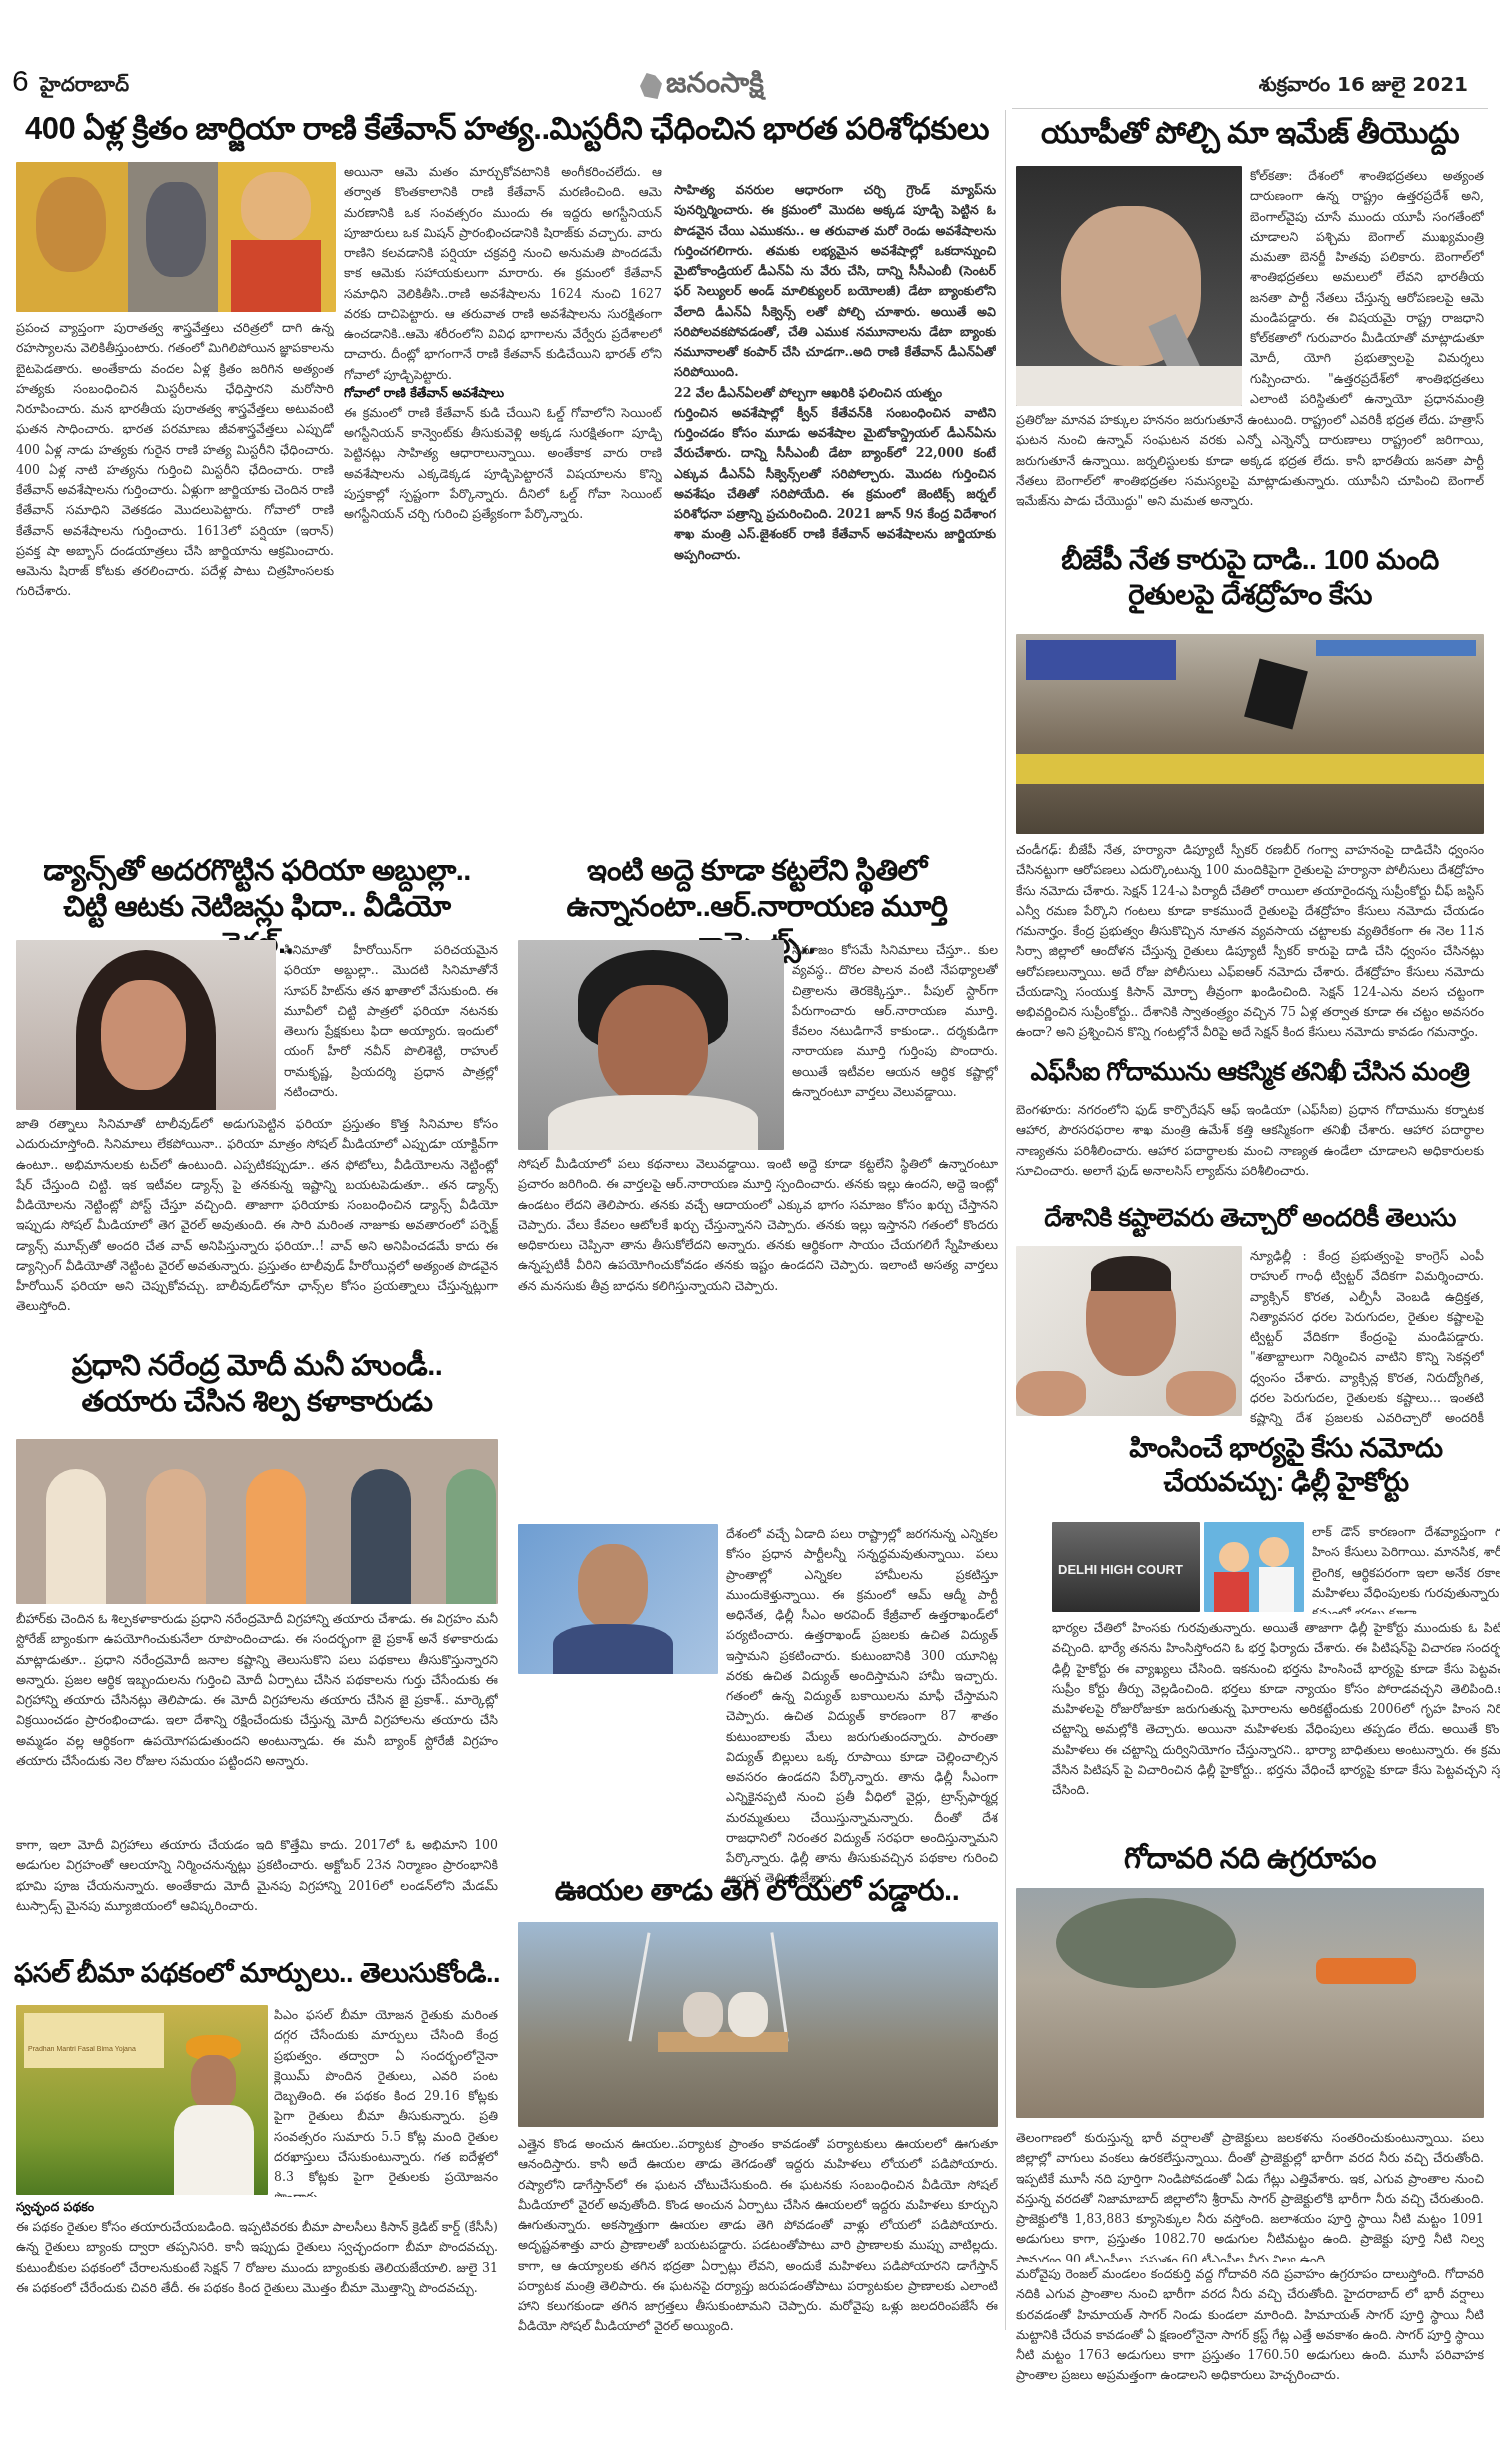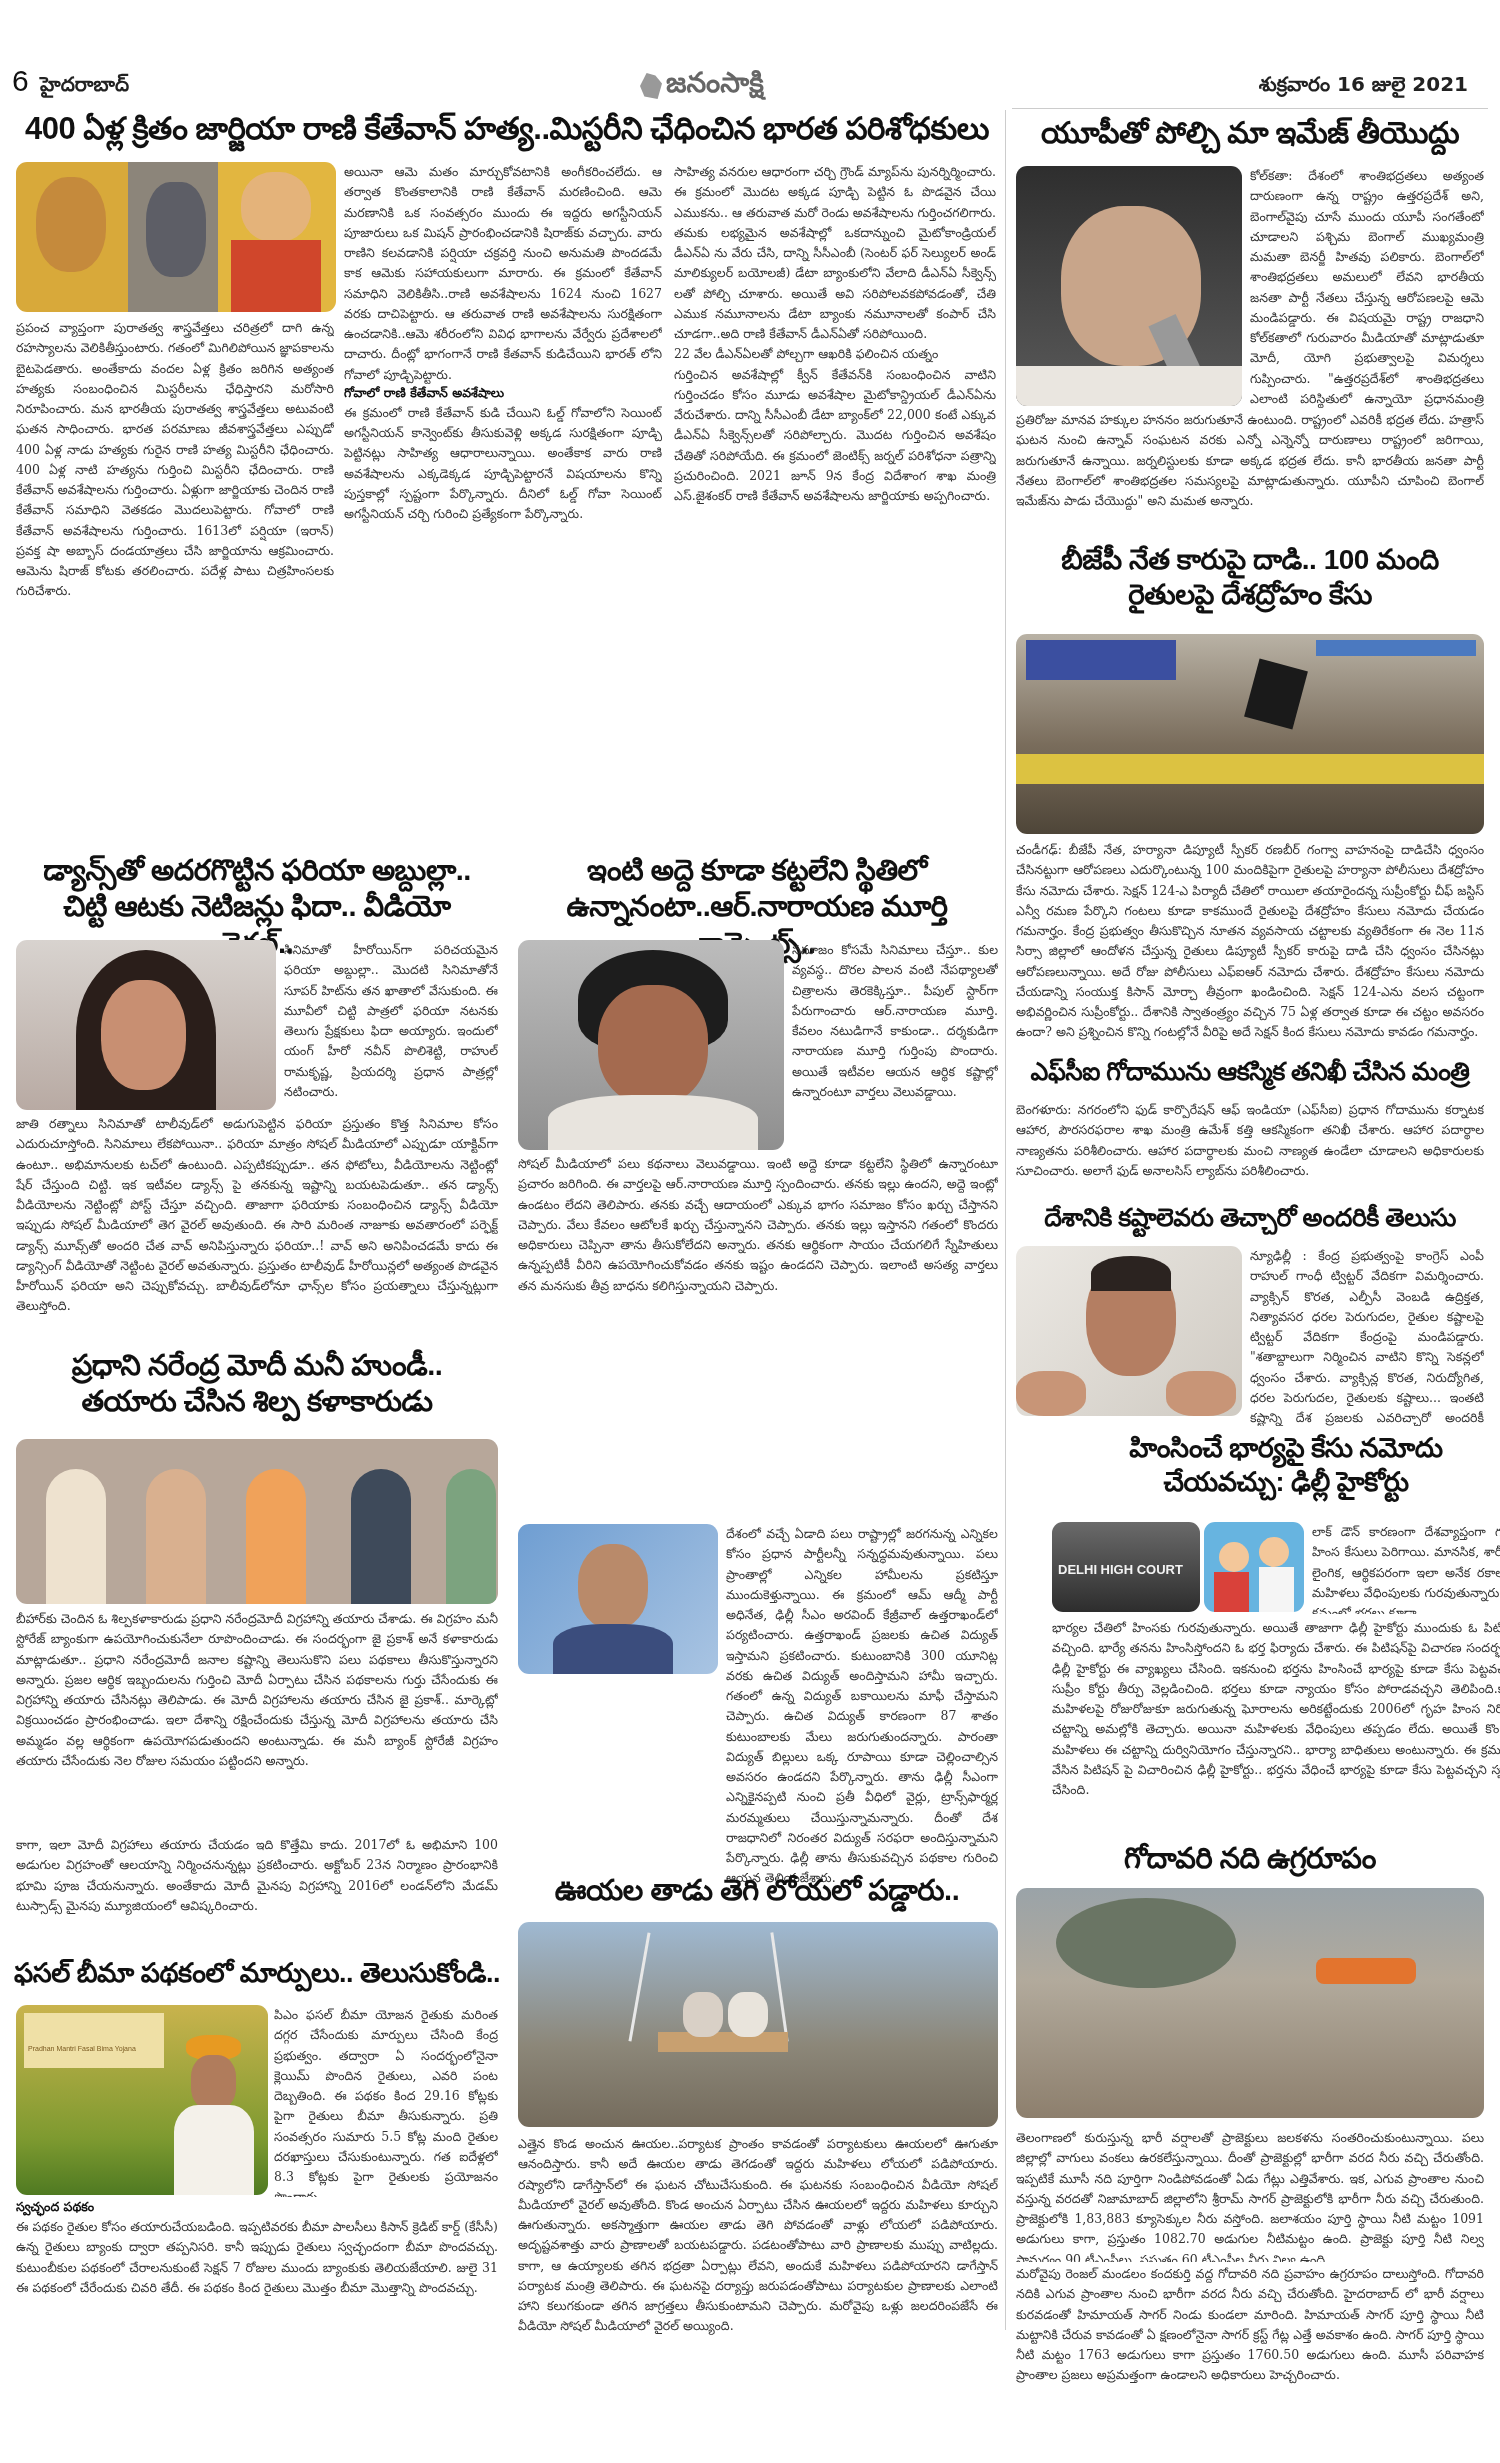--- a/index.html
+++ b/index.html
@@ -52,7 +52,7 @@
       <div class="sub">గోవాలో రాణి కేతేవాన్ అవశేషాలు</div>
       <div class="txt">ఈ క్రమంలో రాణి కేతేవాన్ కుడి చేయిని ఓల్డ్ గోవాలోని సెయింట్ అగస్టీనియన్ కాన్వెంట్‌కు తీసుకువెళ్లి అక్కడ సురక్షితంగా పూడ్చి పెట్టినట్లు సాహిత్య ఆధారాలున్నాయి. అంతేకాక వారు రాణి అవశేషాలను ఎక్కడెక్కడ పూడ్చిపెట్టారనే విషయాలను కొన్ని పుస్తకాల్లో స్పష్టంగా పేర్కొన్నారు. దీనిలో ఓల్డ్ గోవా సెయింట్ అగస్టీనియన్ చర్చి గురించి ప్రత్యేకంగా పేర్కొన్నారు.</div>
     </div>
-    <div style="position:absolute;left:662px;top:52px;width:322px;height:670px;overflow:hidden;">
+    <div style="position:absolute;left:662px;top:70px;width:322px;height:670px;overflow:hidden;font-weight:bold;">
       <div class="txt">సాహిత్య వనరుల ఆధారంగా చర్చి గ్రౌండ్ మ్యాప్‌ను పునర్నిర్మించారు. ఈ క్రమంలో మొదట అక్కడ పూడ్చి పెట్టిన ఓ పొడవైన చేయి ఎముకను.. ఆ తరువాత మరో రెండు అవశేషాలను గుర్తించగలిగారు. తమకు లభ్యమైన అవశేషాల్లో ఒకదాన్నుంచి మైటోకాండ్రియల్ డీఎన్ఏ ను వేరు చేసి, దాన్ని సీసీఎంబీ (సెంటర్ ఫర్ సెల్యులర్ అండ్ మాలిక్యులర్ బయోలజీ) డేటా బ్యాంకులోని వేలాది డీఎన్ఏ సీక్వెన్స్ లతో పోల్చి చూశారు. అయితే అవి సరిపోలవకపోవడంతో, చేతి ఎముక నమూనాలను డేటా బ్యాంకు నమూనాలతో కంపార్ చేసి చూడగా..అది రాణి కేతేవాన్ డీఎన్ఏతో సరిపోయింది.</div>
       <div class="txt">22 వేల డీఎన్ఏలతో పోల్చగా ఆఖరికి ఫలించిన యత్నం</div>
       <div class="txt">గుర్తించిన అవశేషాల్లో క్వీన్ కేతేవన్‌కి సంబంధించిన వాటిని గుర్తించడం కోసం మూడు అవశేషాల మైటోకాన్డ్రియల్ డీఎన్ఏను వేరుచేశారు. దాన్ని సీసీఎంబీ డేటా బ్యాంక్‌లో 22,000 కంటే ఎక్కువ డీఎన్ఏ సీక్వెన్స్‌లతో సరిపోల్చారు. మొదట గుర్తించిన అవశేషం చేతితో సరిపోయేది. ఈ క్రమంలో జెంటిక్స్ జర్నల్ పరిశోధనా పత్రాన్ని ప్రచురించింది. 2021 జూన్ 9న కేంద్ర విదేశాంగ శాఖ మంత్రి ఎస్.జైశంకర్ రాణి కేతేవాన్ అవశేషాలను జార్జియాకు అప్పగించారు.</div>

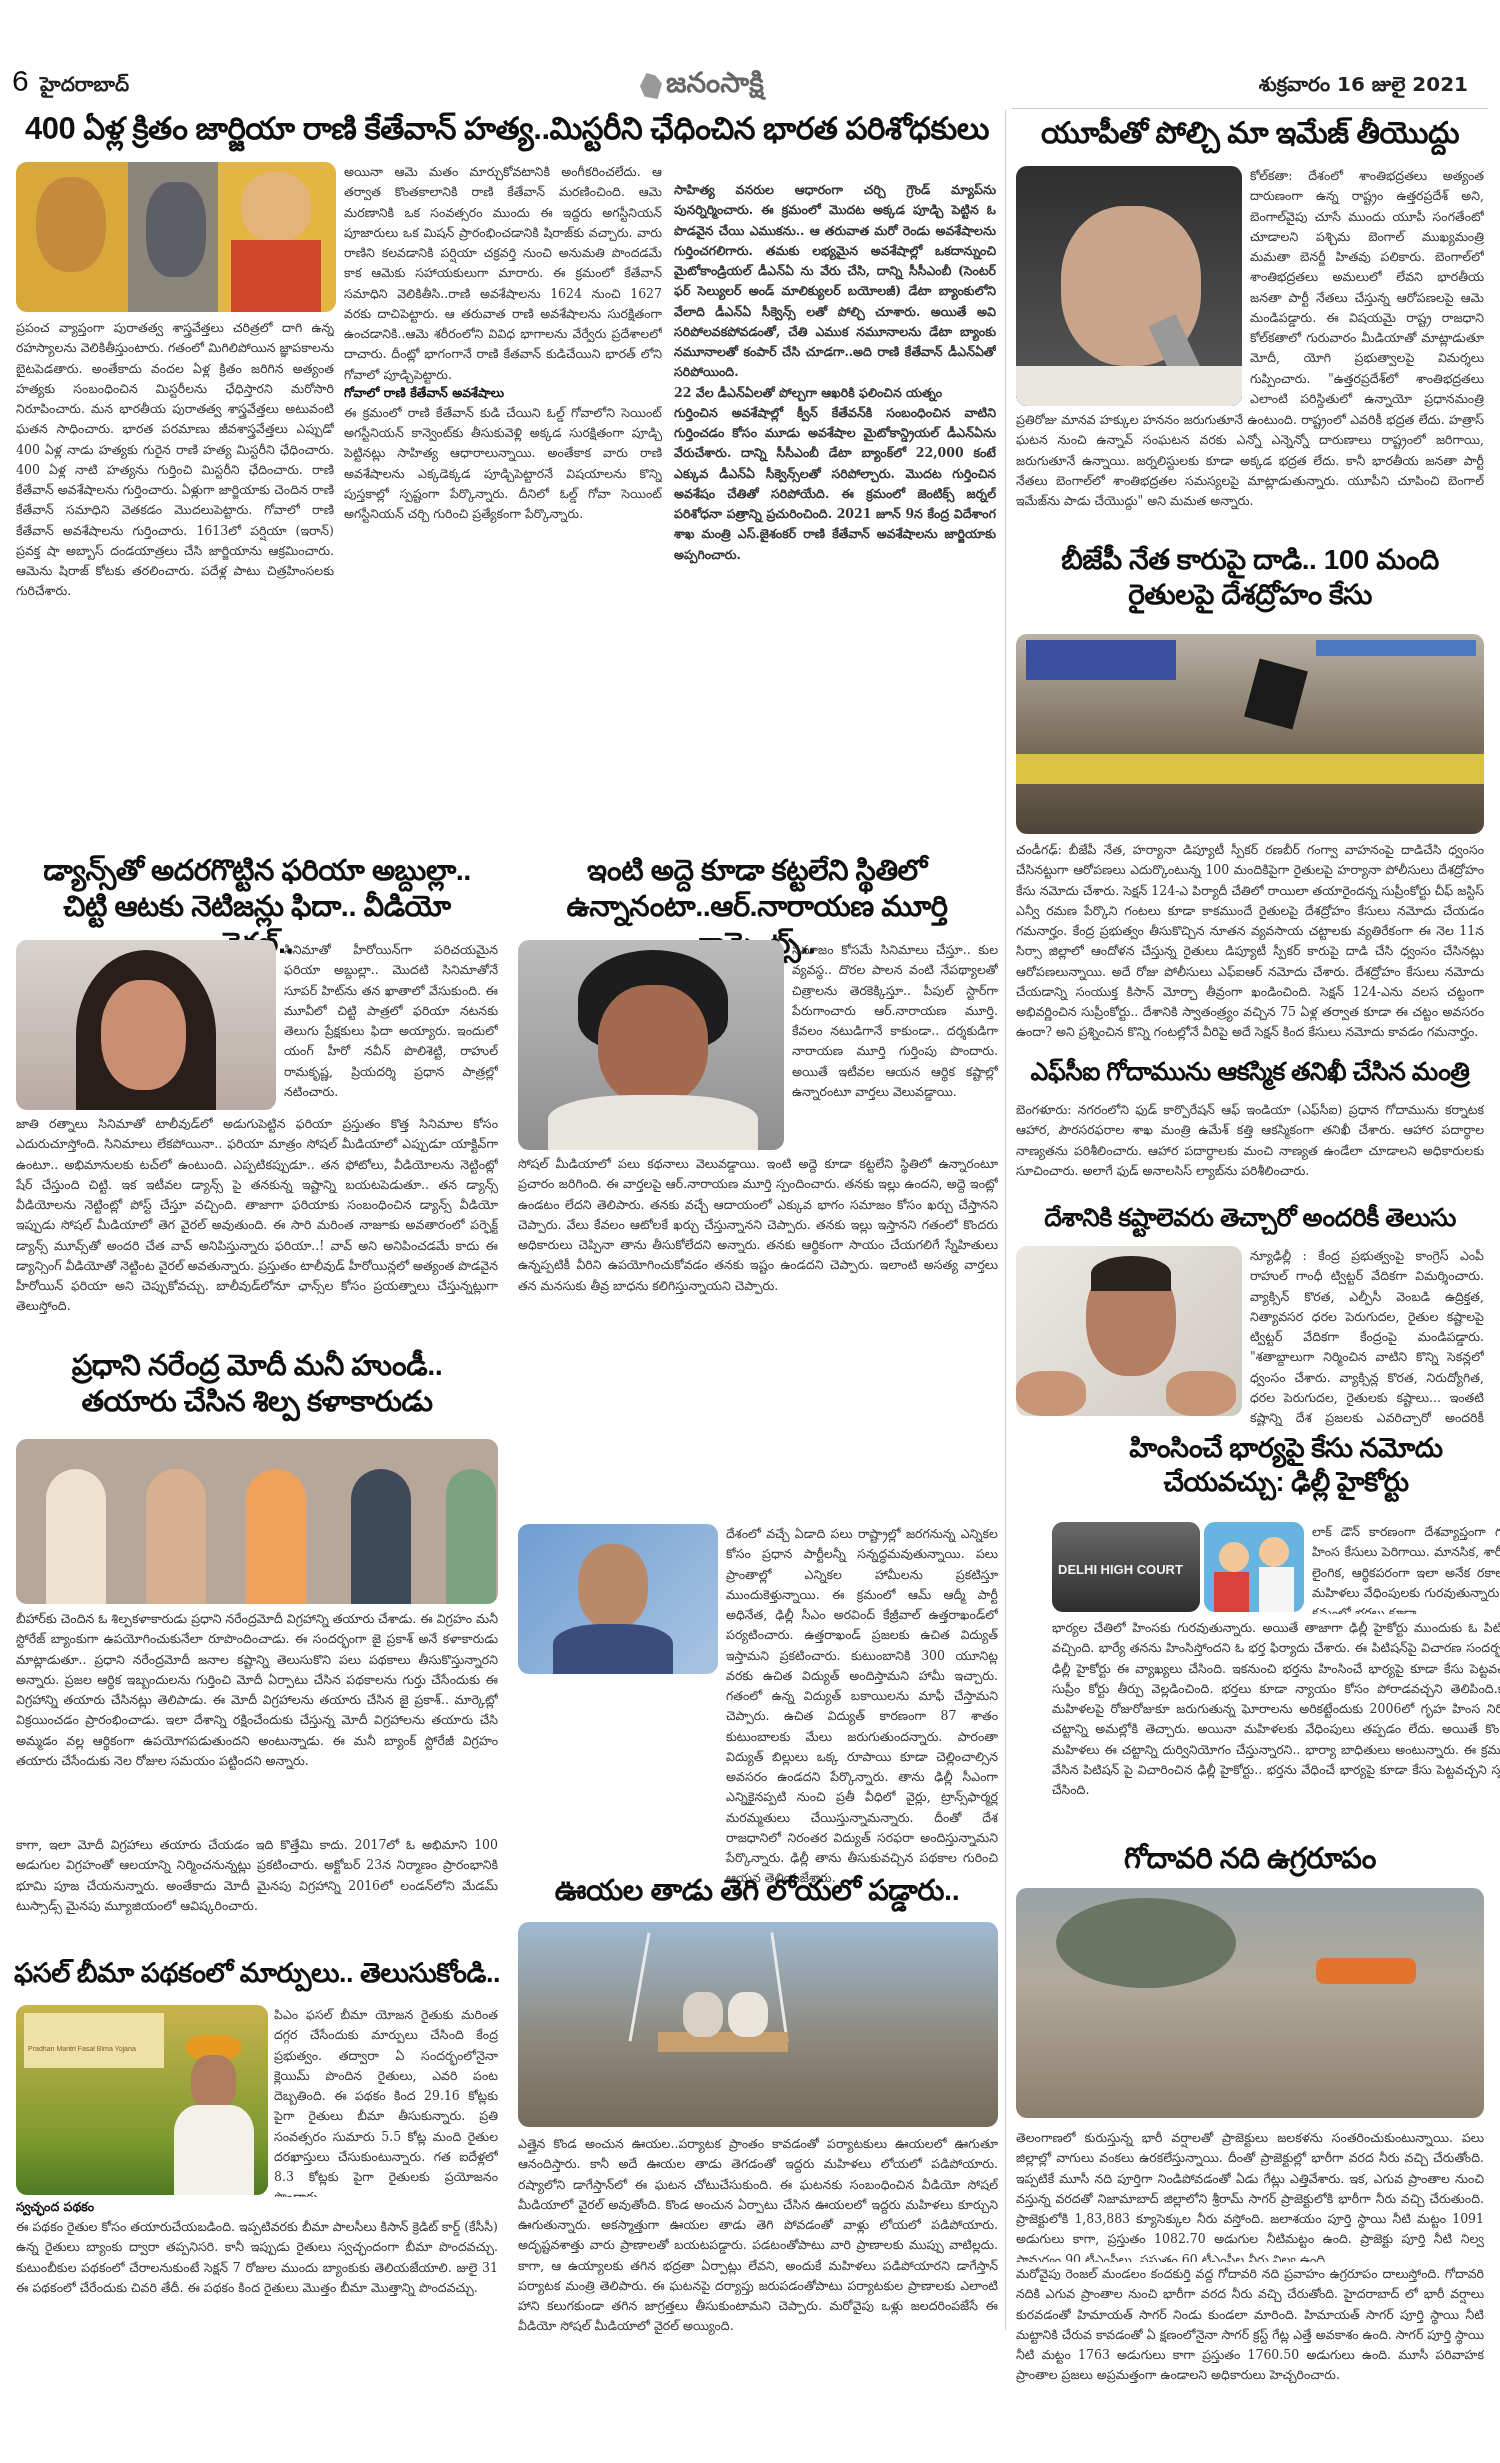--- a/index.html
+++ b/index.html
@@ -17,7 +17,7 @@
   .art{position:absolute;}
   .txt{font-family:"DejaVu Serif",serif;font-size:12.5px;line-height:1.62;text-align:justify;color:#333;}
   .sub{font-weight:bold;font-family:"DejaVu Sans",sans-serif;font-size:12.5px;color:#111;}
-  .img{position:absolute;border-radius:11px;overflow:hidden;}
+  .img{position:absolute;border-radius:1px;overflow:hidden;}
   .img .cap{position:absolute;font-family:"Liberation Sans",sans-serif;font-size:11px;color:rgba(255,255,255,.85);}
 </style>
 </head>

